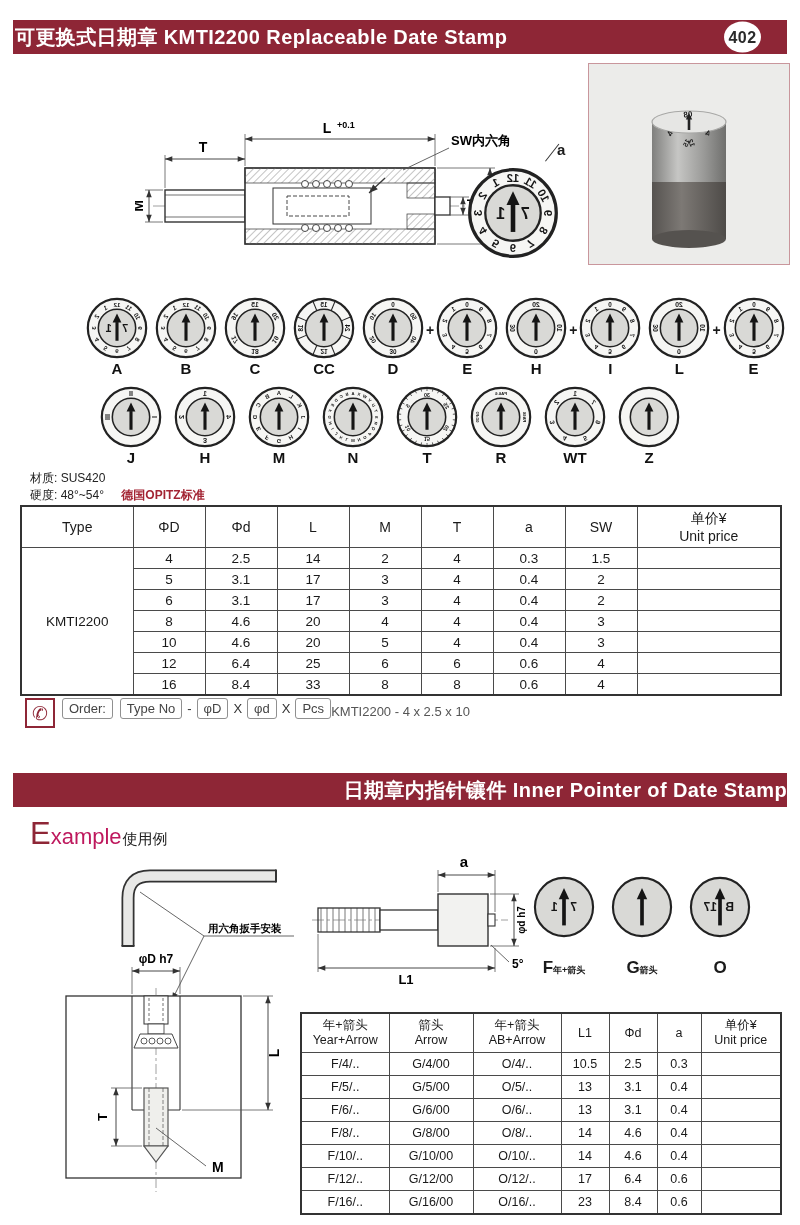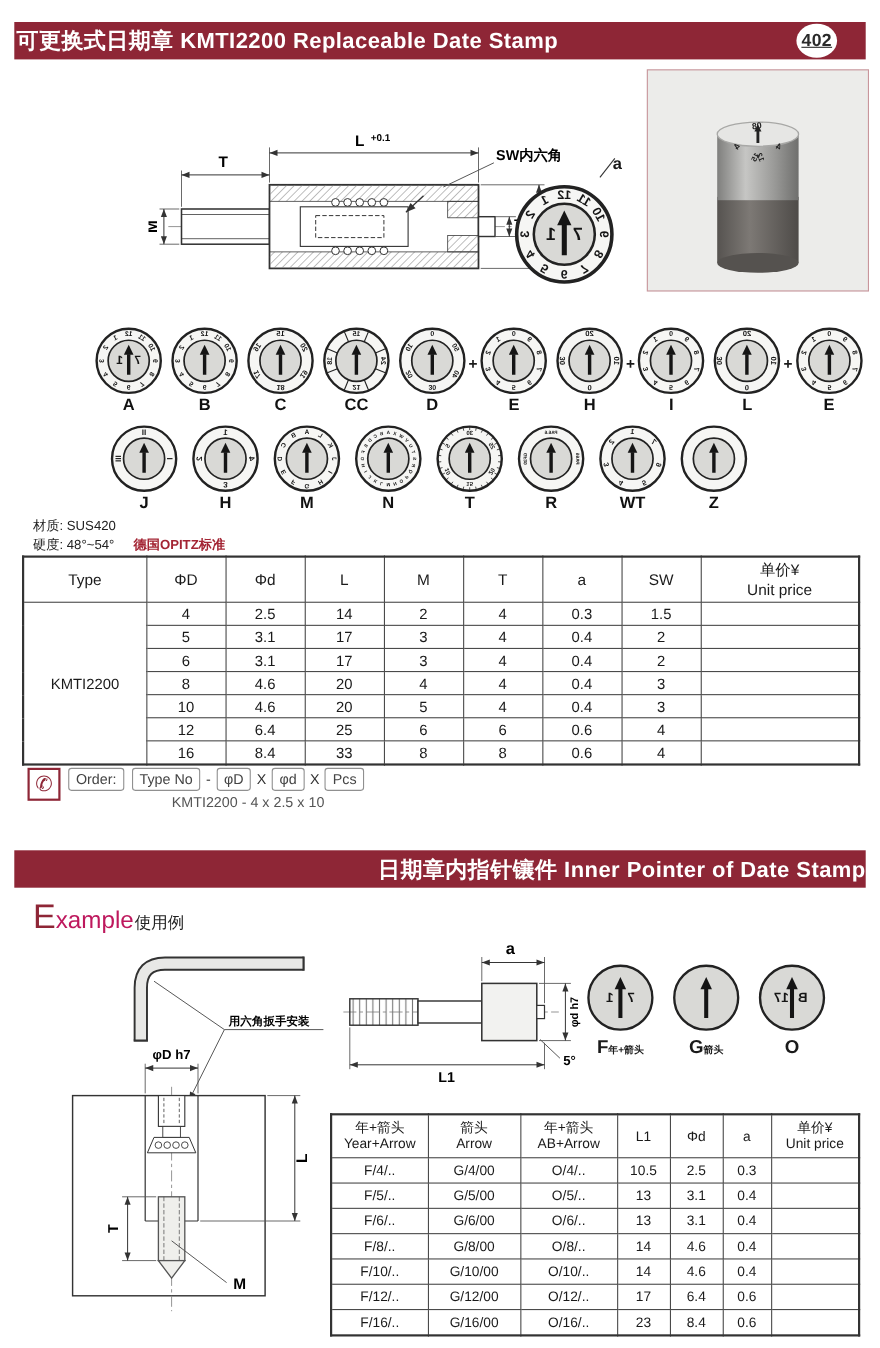--- a/index.html
+++ b/index.html
@@ -14,7 +14,7 @@
   #bar1{top:20px;} #bar2{top:773px;justify-content:flex-end;}
   .page-badge{position:absolute;right:26px;top:50%;transform:translateY(-50%);
        width:37px;height:31px;background:#fff;border-radius:50%;display:flex;
-       align-items:center;justify-content:center;color:#2a2a2a;font-size:16px;font-weight:bold;text-decoration:underline;}
+       align-items:center;justify-content:center;color:#2a2a2a;font-size:16px;font-weight:bold;}
 
   
   #photo{position:absolute;top:63px;left:588px;width:202px;height:202px;

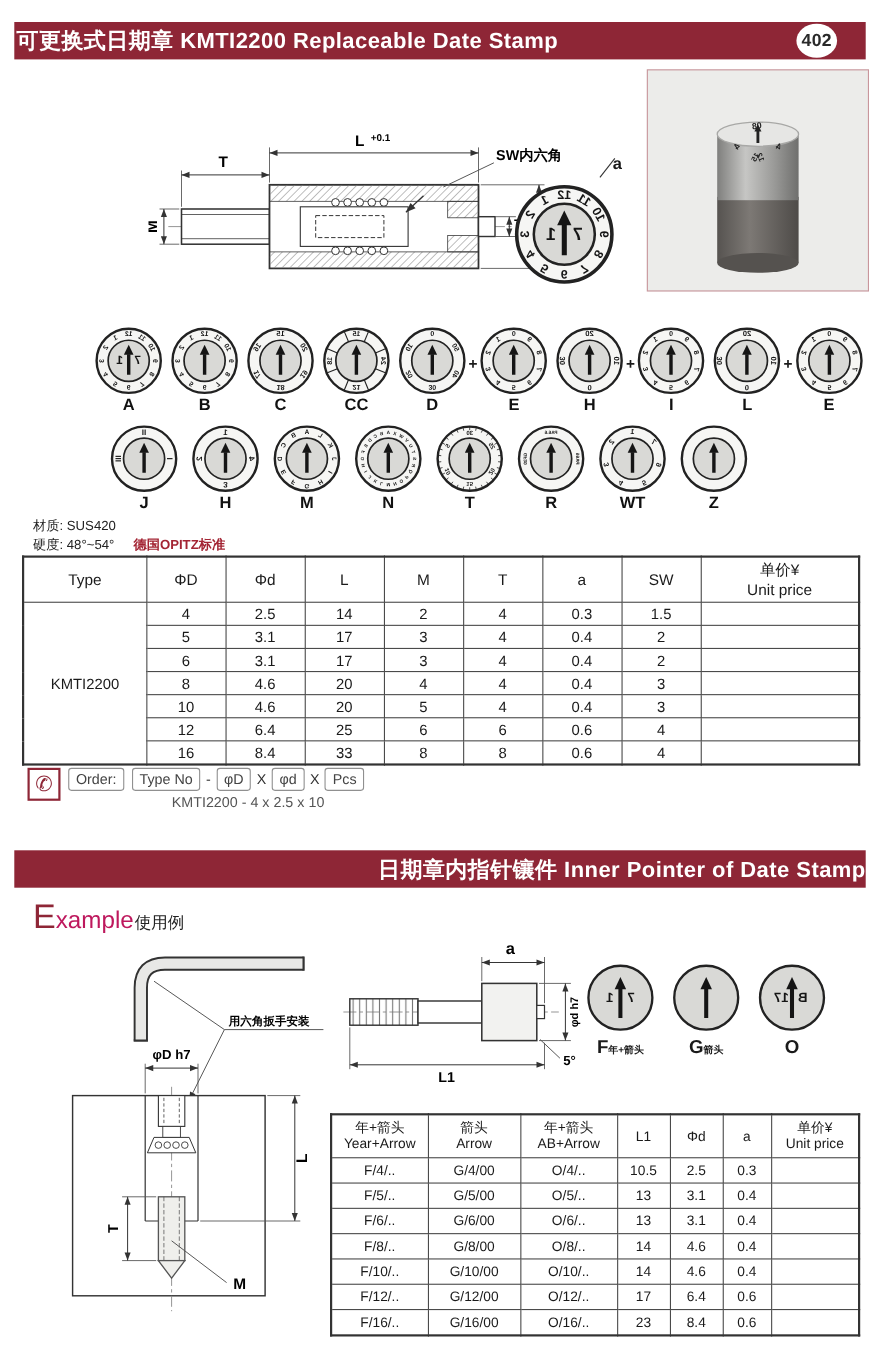--- a/index.html
+++ b/index.html
@@ -62,7 +62,7 @@
              align-items:center;justify-content:center;font-size:19px;box-sizing:border-box;}
   .obox{border:1.5px solid #909090;border-radius:3px;padding:2px 6px;background:#fff;
         color:#444;white-space:nowrap;}
-  .order-col{display:flex;flex-direction:column;}
+  .order-col{display:flex;flex-direction:row;align-items:flex-end;}
   .order-row{display:flex;align-items:center;gap:5px;}
   .order-ex{margin-top:3px;text-align:center;color:#555;font-size:13px;}
 

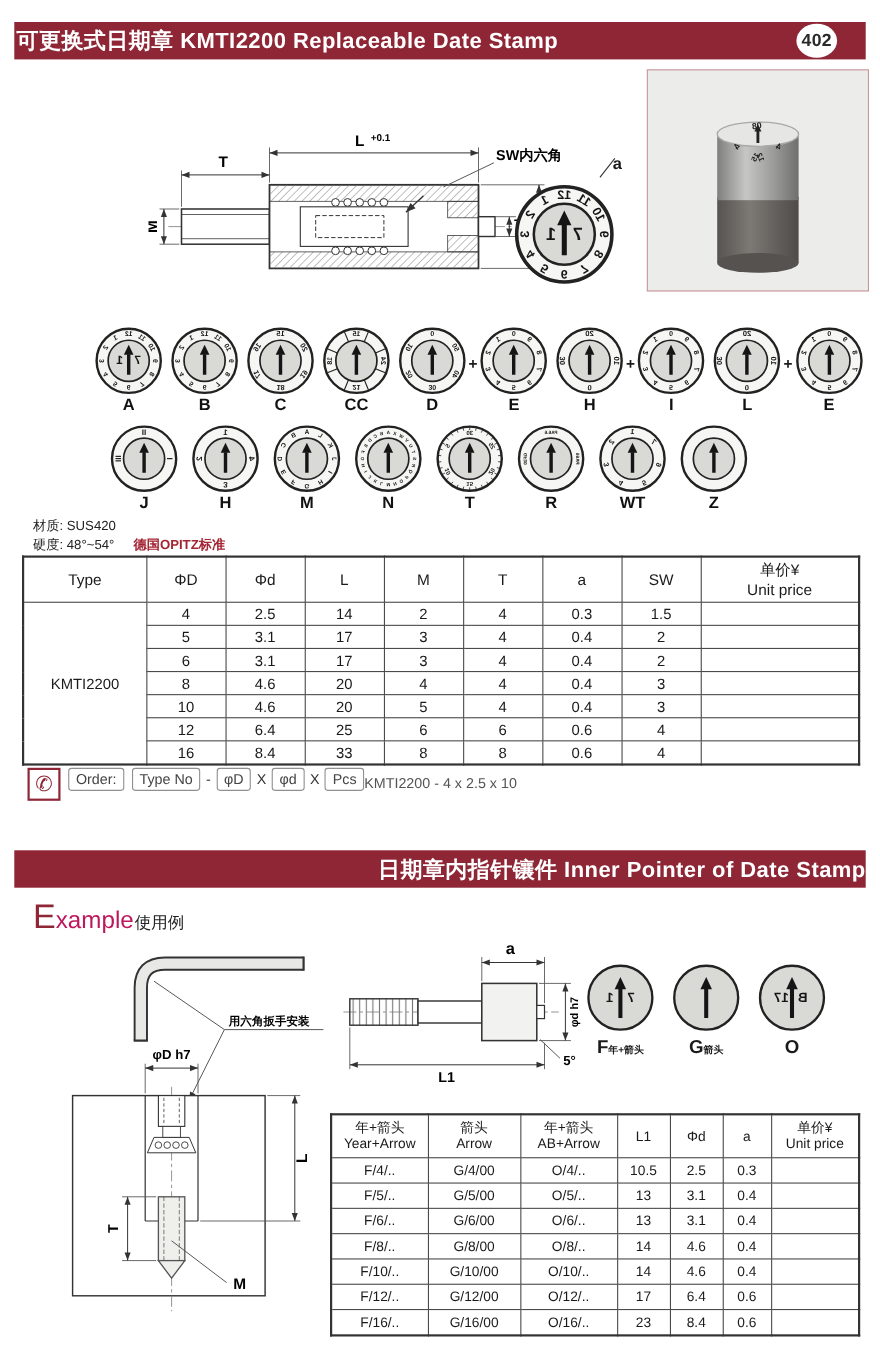--- a/index.html
+++ b/index.html
@@ -75,7 +75,7 @@
   
   #faces{position:absolute;top:876px;left:532px;display:flex;gap:14px;}
   .face-block{display:flex;flex-direction:column;align-items:center;width:64px;}
-  .face-cap{margin-top:4px;white-space:nowrap;}
+  .face-cap{margin-top:20px;white-space:nowrap;}
   .face-cap .big{font-size:17px;font-weight:bold;}
   .face-cap .small{font-size:9px;font-weight:bold;}
 </style>

